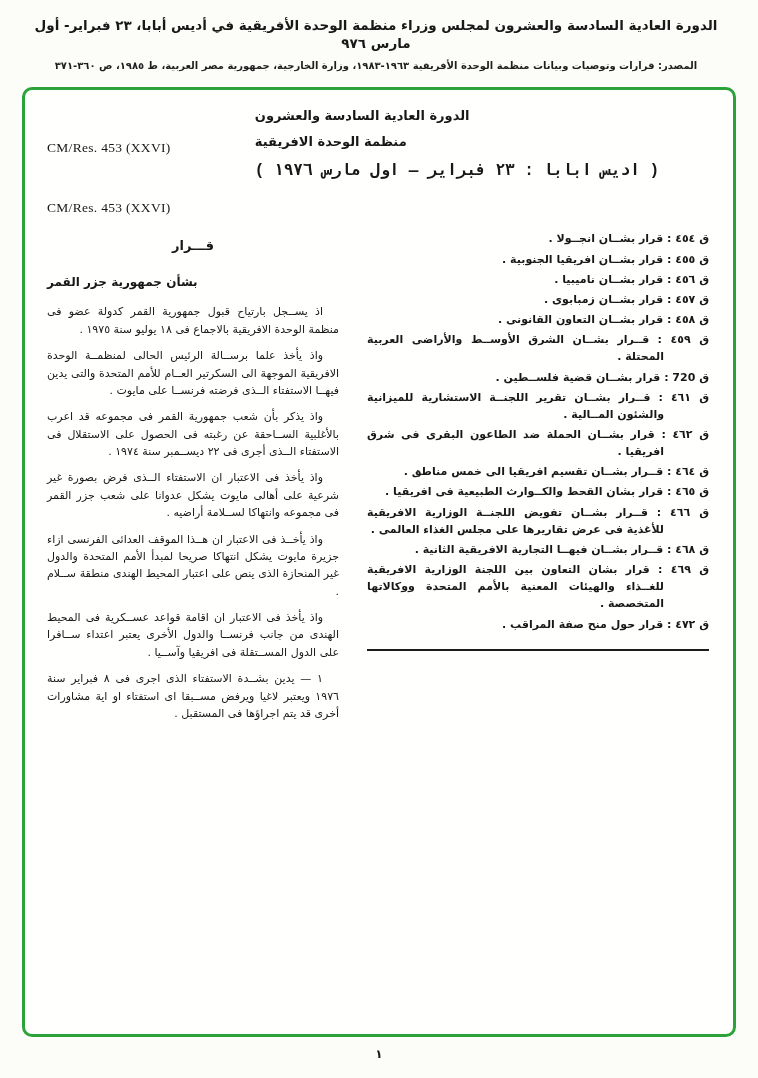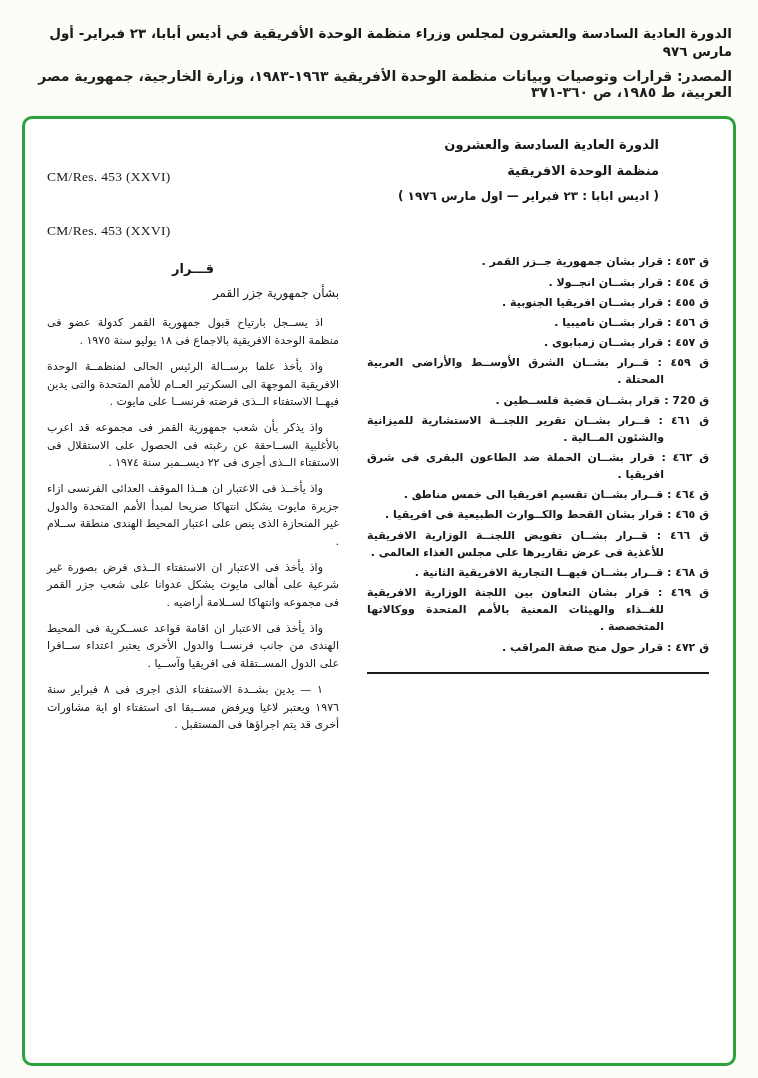--- a/index.html
+++ b/index.html
@@ -13,7 +13,7 @@
   }
   .page { width: 758px; height: 1078px; padding: 16px 14px 0 14px; position: relative; }
 
-  .top-header { direction: rtl; text-align: right; padding: 0 12px 0 6px; margin-top: 8px; }
+  .top-header { direction: rtl; text-align: center; padding: 0 12px 0 6px; }
   .top-title  { font-size: 13.5px; font-weight: bold; line-height: 1.35; }
   .top-source { font-size: 14px; font-weight: bold; margin-top: 8px; color: #1e1e1e; }
 

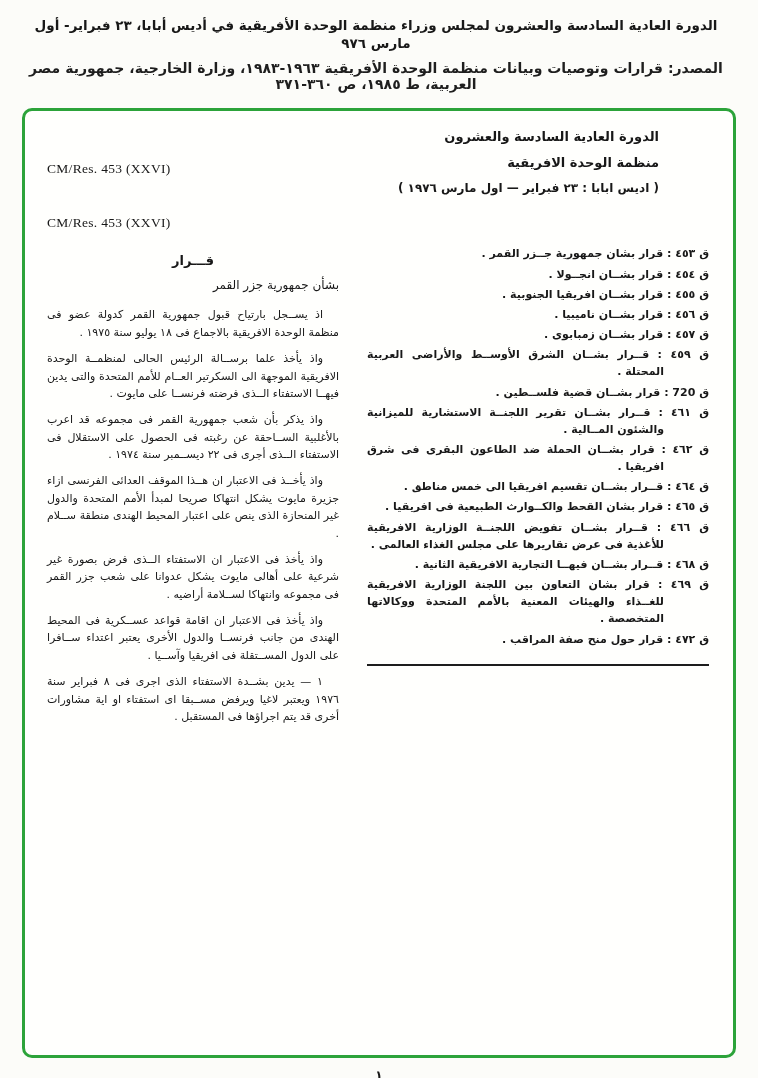--- a/index.html
+++ b/index.html
@@ -15,7 +15,7 @@
 
   .top-header { direction: rtl; text-align: center; padding: 0 12px 0 6px; }
   .top-title  { font-size: 13.5px; font-weight: bold; line-height: 1.35; }
-  .top-source { font-size: 14px; font-weight: bold; margin-top: 8px; color: #1e1e1e; }
+  .top-source { font-size: 10px; font-weight: bold; margin-top: 8px; color: #1e1e1e; }
 
   .frame {
     margin: 16px 8px 0 8px;

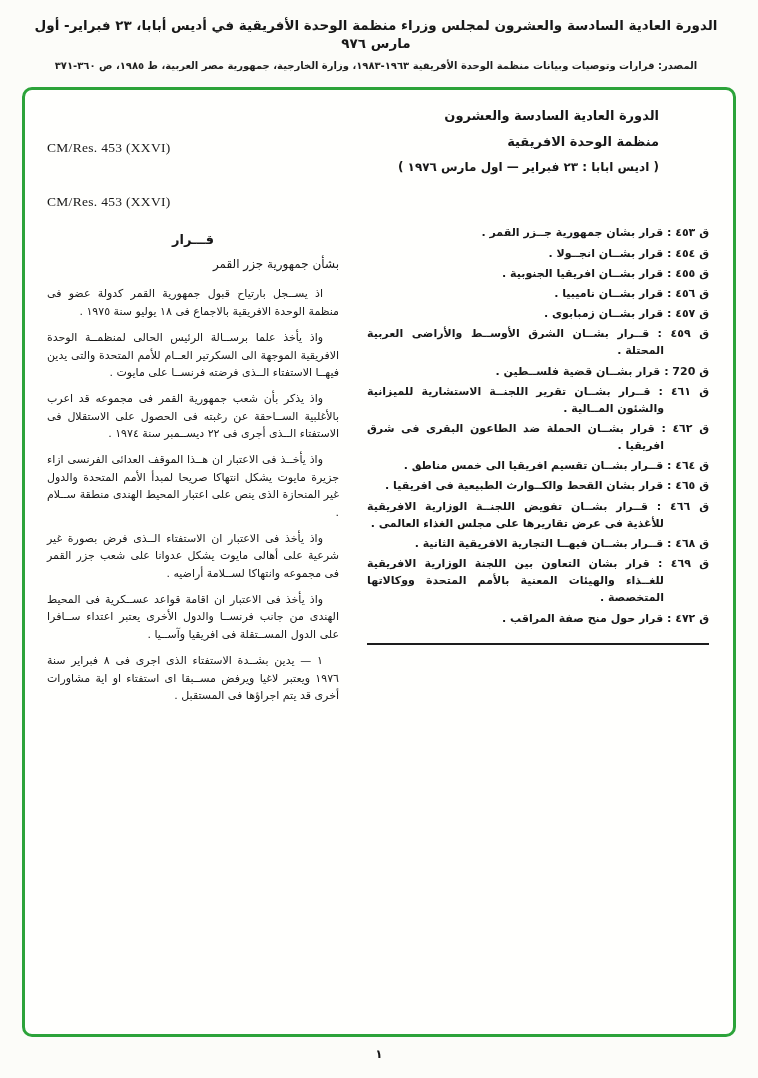--- a/index.html
+++ b/index.html
@@ -29,7 +29,7 @@
 
   .frame-header { display: flex; direction: ltr; justify-content: space-between; align-items: flex-start; }
   .refs { font-family: "Liberation Serif", serif; font-size: 13.5px; line-height: 2.05; margin-top: 26px; white-space: nowrap; letter-spacing: 0.3px; }
-  .titles { direction: rtl; text-align: right; min-width: 330px; margin-right: 50px; }
+  .titles { direction: rtl; text-align: left; min-width: 330px; margin-right: 50px; }
   .titles .t1, .titles .t2 { font-size: 13px; font-weight: bold; margin-bottom: 11px; }
   .titles .t3 { font-size: 12px; font-weight: bold; }
 

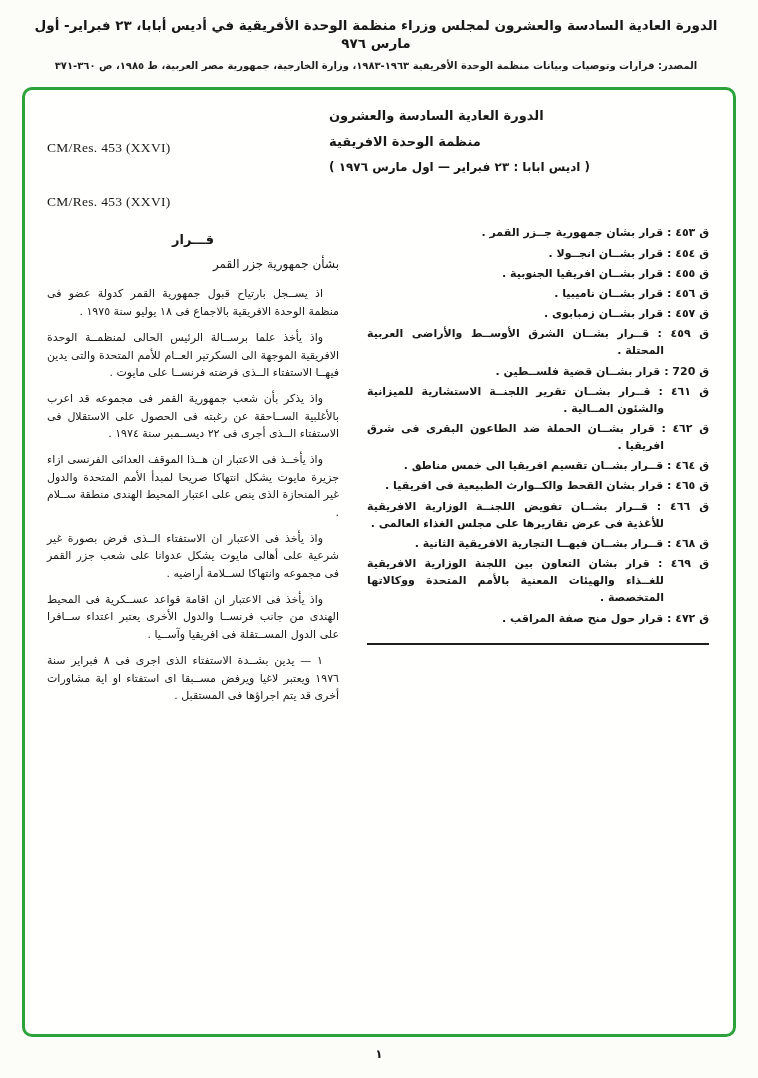--- a/index.html
+++ b/index.html
@@ -31,7 +31,7 @@
   .refs { font-family: "Liberation Serif", serif; font-size: 13.5px; line-height: 2.05; margin-top: 26px; white-space: nowrap; letter-spacing: 0.3px; }
   .titles { direction: rtl; text-align: left; min-width: 330px; margin-right: 50px; }
   .titles .t1, .titles .t2 { font-size: 13px; font-weight: bold; margin-bottom: 11px; }
-  .titles .t3 { font-size: 12px; font-weight: bold; }
+  .titles .t3 { font-size: 16px; font-weight: bold; font-family: Liberation Mono, monospace; }
 
   .article-ref { font-family: "Liberation Serif", serif; font-size: 13.5px; direction: ltr; text-align: left; margin-top: 20px; letter-spacing: 0.3px; }
 

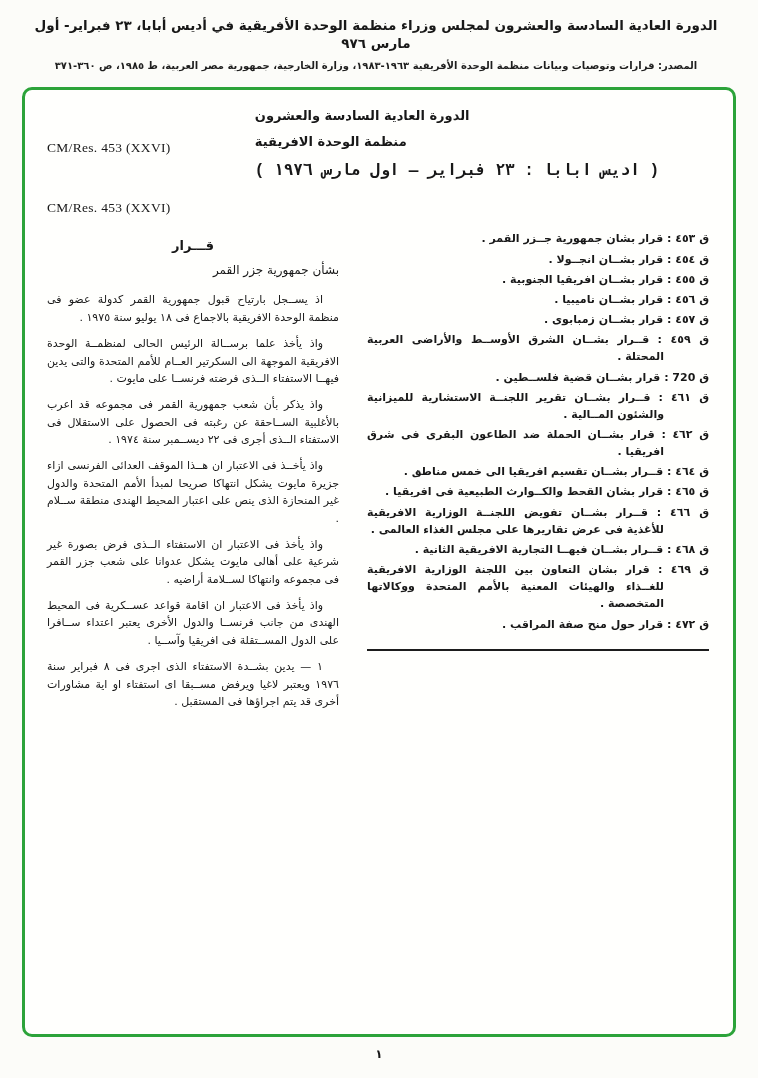--- a/index.html
+++ b/index.html
@@ -82,7 +82,6 @@
     <div class="columns">
 
       <div class="col-list">
-        <div class="res-item"><span class="res-ref">ق ٤٥٣ :</span> <span>قرار بشان جمهورية جــزر القمر .</span></div>
         <div class="res-item"><span class="res-ref">ق ٤٥٤ :</span> <span>قرار بشــان انجــولا .</span></div>
         <div class="res-item"><span class="res-ref">ق ٤٥٥ :</span> <span>قرار بشــان افريقيا الجنوبية .</span></div>
         <div class="res-item"><span class="res-ref">ق ٤٥٦ :</span> <span>قرار بشــان ناميبيا .</span></div>

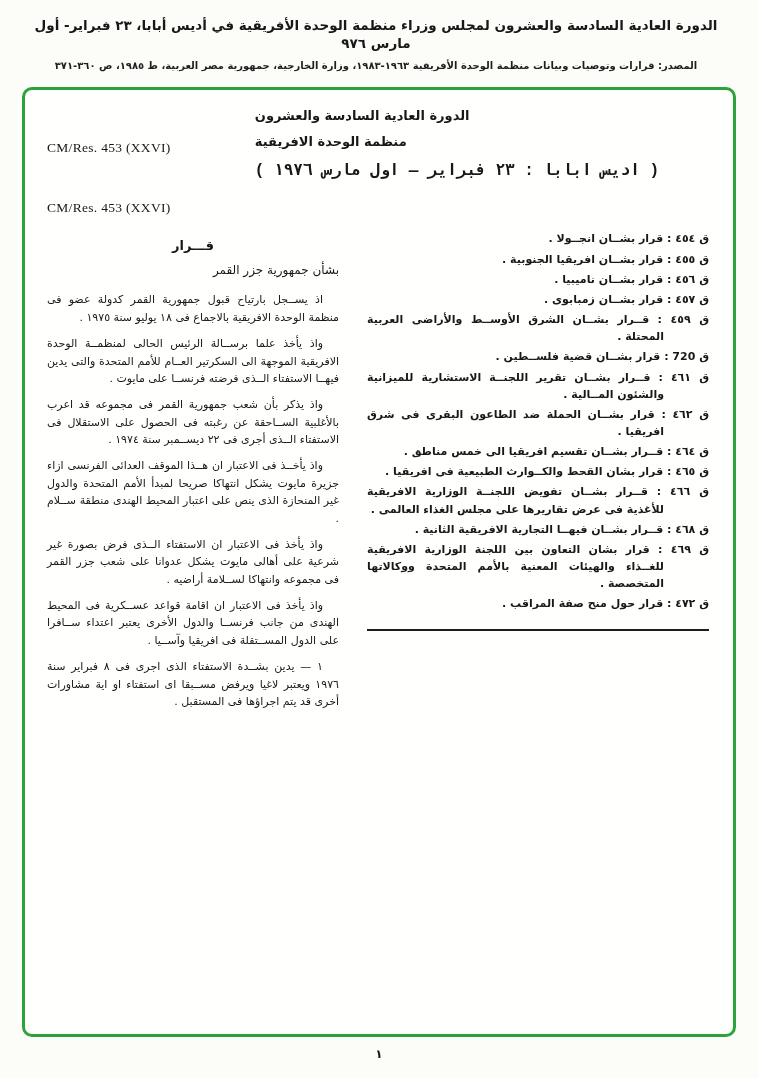--- a/index.html
+++ b/index.html
@@ -49,7 +49,7 @@
   .list-rule { border: 0; border-top: 2px solid #1d1d1d; margin-top: 16px; width: 100%; }
 
   .article-title { text-align: center; font-size: 13px; font-weight: bold; }
-  .article-subtitle { text-align: right; font-size: 12px; font-weight: normal; margin: 10px 0 14px 0; }
+  .article-subtitle { text-align: left; font-size: 12px; font-weight: bold; margin: 22px 0 14px 0; }
   .col-article p { font-size: 11px; line-height: 1.58; text-align: justify; text-indent: 16px; margin-bottom: 9px; }
 
   .page-number { text-align: center; font-size: 12px; font-weight: bold; margin-top: 10px; }

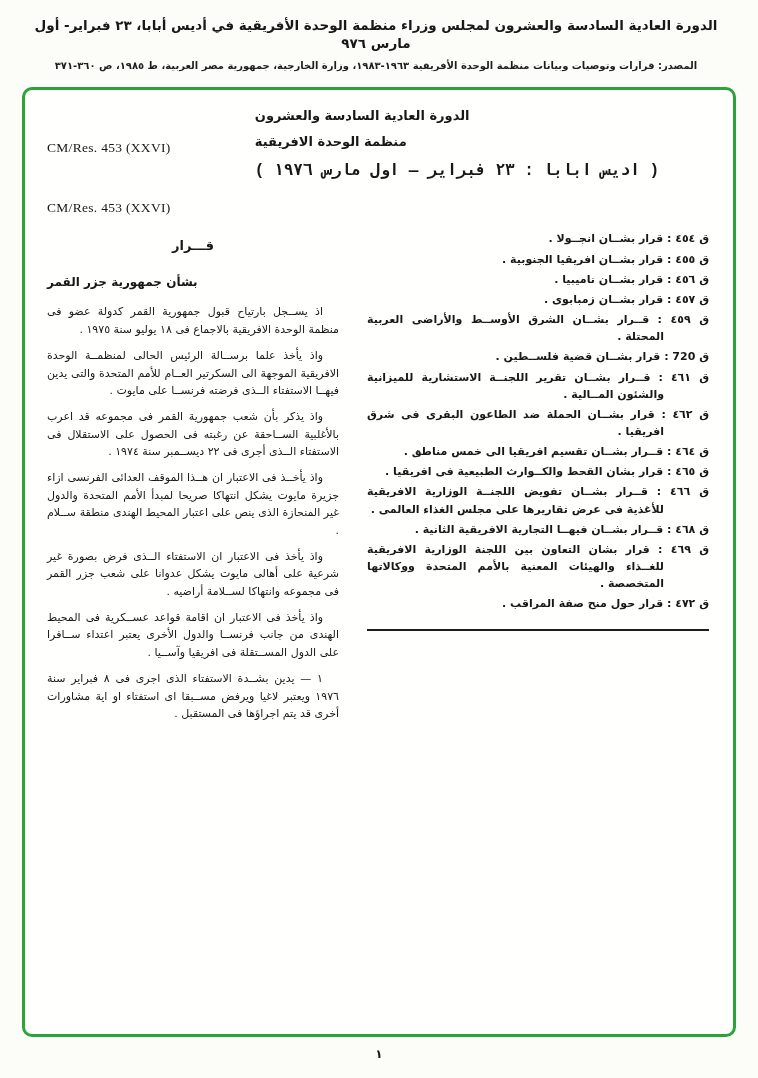--- a/index.html
+++ b/index.html
@@ -86,6 +86,7 @@
         <div class="res-item"><span class="res-ref">ق ٤٥٥ :</span> <span>قرار بشــان افريقيا الجنوبية .</span></div>
         <div class="res-item"><span class="res-ref">ق ٤٥٦ :</span> <span>قرار بشــان ناميبيا .</span></div>
         <div class="res-item"><span class="res-ref">ق ٤٥٧ :</span> <span>قرار بشــان زمبابوى .</span></div>
+        <div class="res-item"><span class="res-ref">ق ٤٥٨ :</span> <span>قرار بشــان التعاون القانونى .</span></div>
         <div class="res-item"><span class="res-ref">ق ٤٥٩ :</span> <span>قــرار بشــان الشرق الأوســط والأراضى العربية المحتلة .</span></div>
         <div class="res-item"><span class="res-ref">ق 720 :</span> <span>قرار بشــان قضية فلســطين .</span></div>
         <div class="res-item"><span class="res-ref">ق ٤٦١ :</span> <span>قــرار بشــان تقرير اللجنــة الاستشارية للميزانية والشئون المــالية .</span></div>

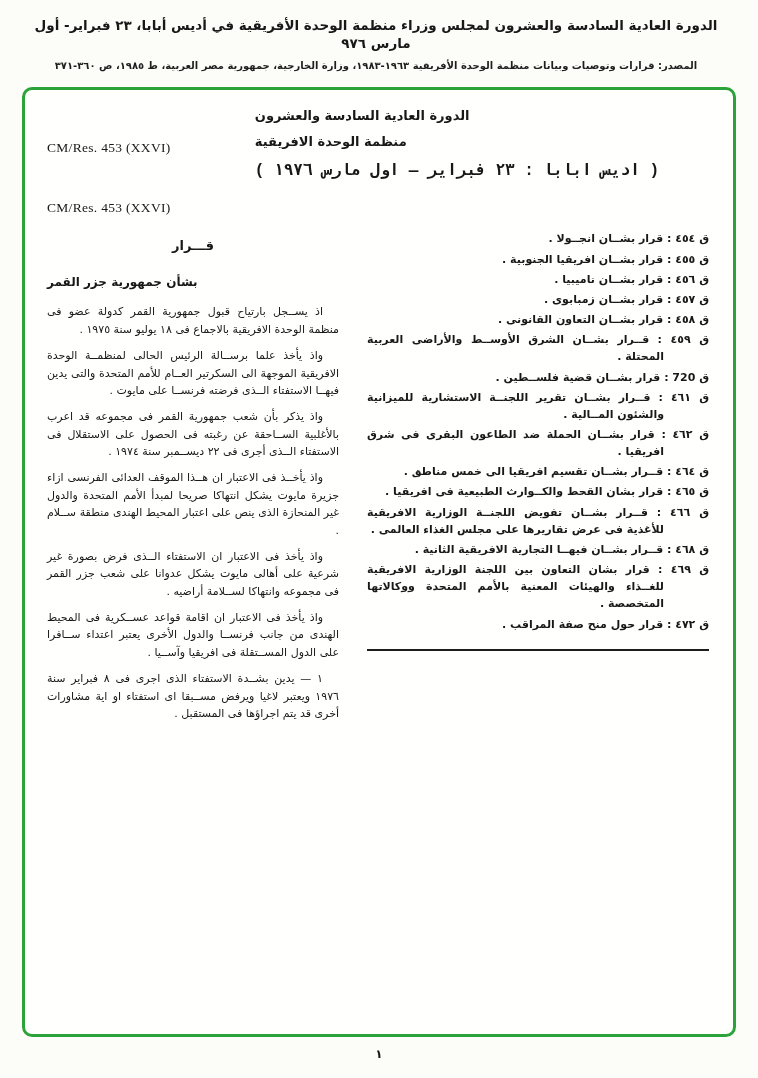--- a/index.html
+++ b/index.html
@@ -106,8 +106,8 @@
         <p>اذ يســجل بارتياح قبول جمهورية القمر كدولة عضو فى منظمة الوحدة الافريقية بالاجماع فى ١٨ يوليو سنة ١٩٧٥ .</p>
         <p>واذ يأخذ علما برســالة الرئيس الحالى لمنظمــة الوحدة الافريقية الموجهة الى السكرتير العــام للأمم المتحدة والتى يدين فيهــا الاستفتاء الــذى فرضته فرنســا على مايوت .</p>
         <p>واذ يذكر بأن شعب جمهورية القمر فى مجموعه قد اعرب بالأغلبية الســاحقة عن رغبته فى الحصول على الاستقلال فى الاستفتاء الــذى أجرى فى ٢٢ ديســمبر سنة ١٩٧٤ .</p>
+        <p>واذ يأخذ فى الاعتبار ان الاستفتاء الــذى فرض بصورة غير شرعية على أهالى مايوت يشكل عدوانا على شعب جزر القمر فى مجموعه وانتهاكا لســلامة أراضيه .</p>
         <p>واذ يأخــذ فى الاعتبار ان هــذا الموقف العدائى الفرنسى ازاء جزيرة مايوت يشكل انتهاكا صريحا لمبدأ الأمم المتحدة والدول غير المنحازة الذى ينص على اعتبار المحيط الهندى منطقة ســلام .</p>
-        <p>واذ يأخذ فى الاعتبار ان الاستفتاء الــذى فرض بصورة غير شرعية على أهالى مايوت يشكل عدوانا على شعب جزر القمر فى مجموعه وانتهاكا لســلامة أراضيه .</p>
         <p>واذ يأخذ فى الاعتبار ان اقامة قواعد عســكرية فى المحيط الهندى من جانب فرنســا والدول الأخرى يعتبر اعتداء ســافرا على الدول المســتقلة فى افريقيا وآســيا .</p>
         <p>١ — يدين بشــدة الاستفتاء الذى اجرى فى ٨ فبراير سنة ١٩٧٦ ويعتبر لاغيا ويرفض مســبقا اى استفتاء او اية مشاورات أخرى قد يتم اجراؤها فى المستقبل .</p>
       </div>

